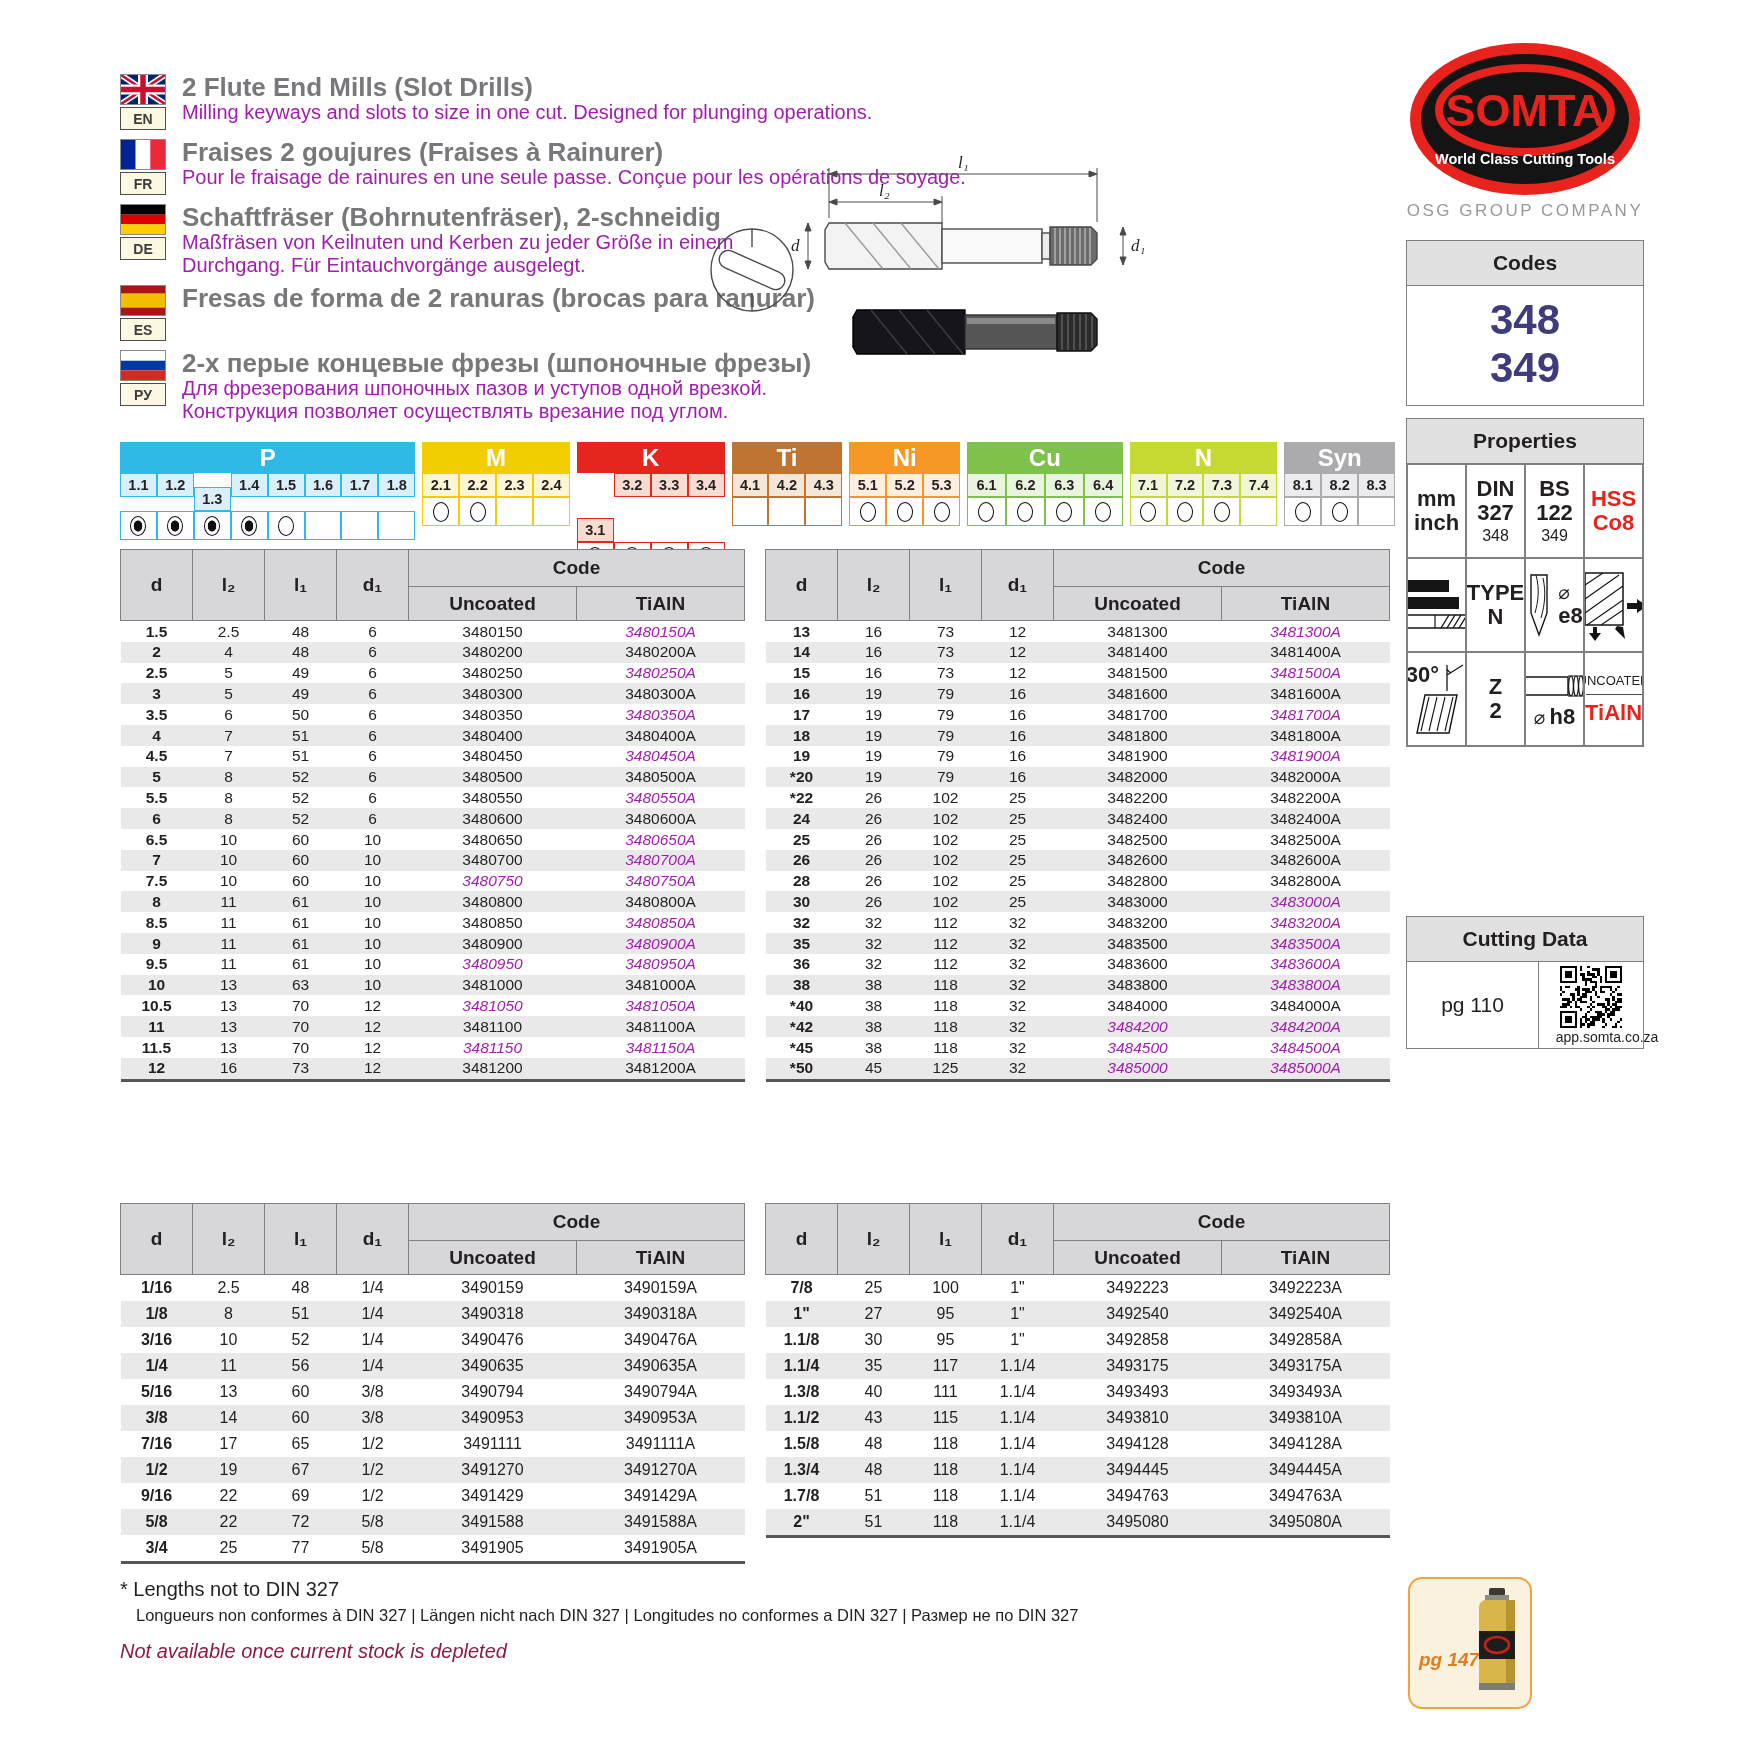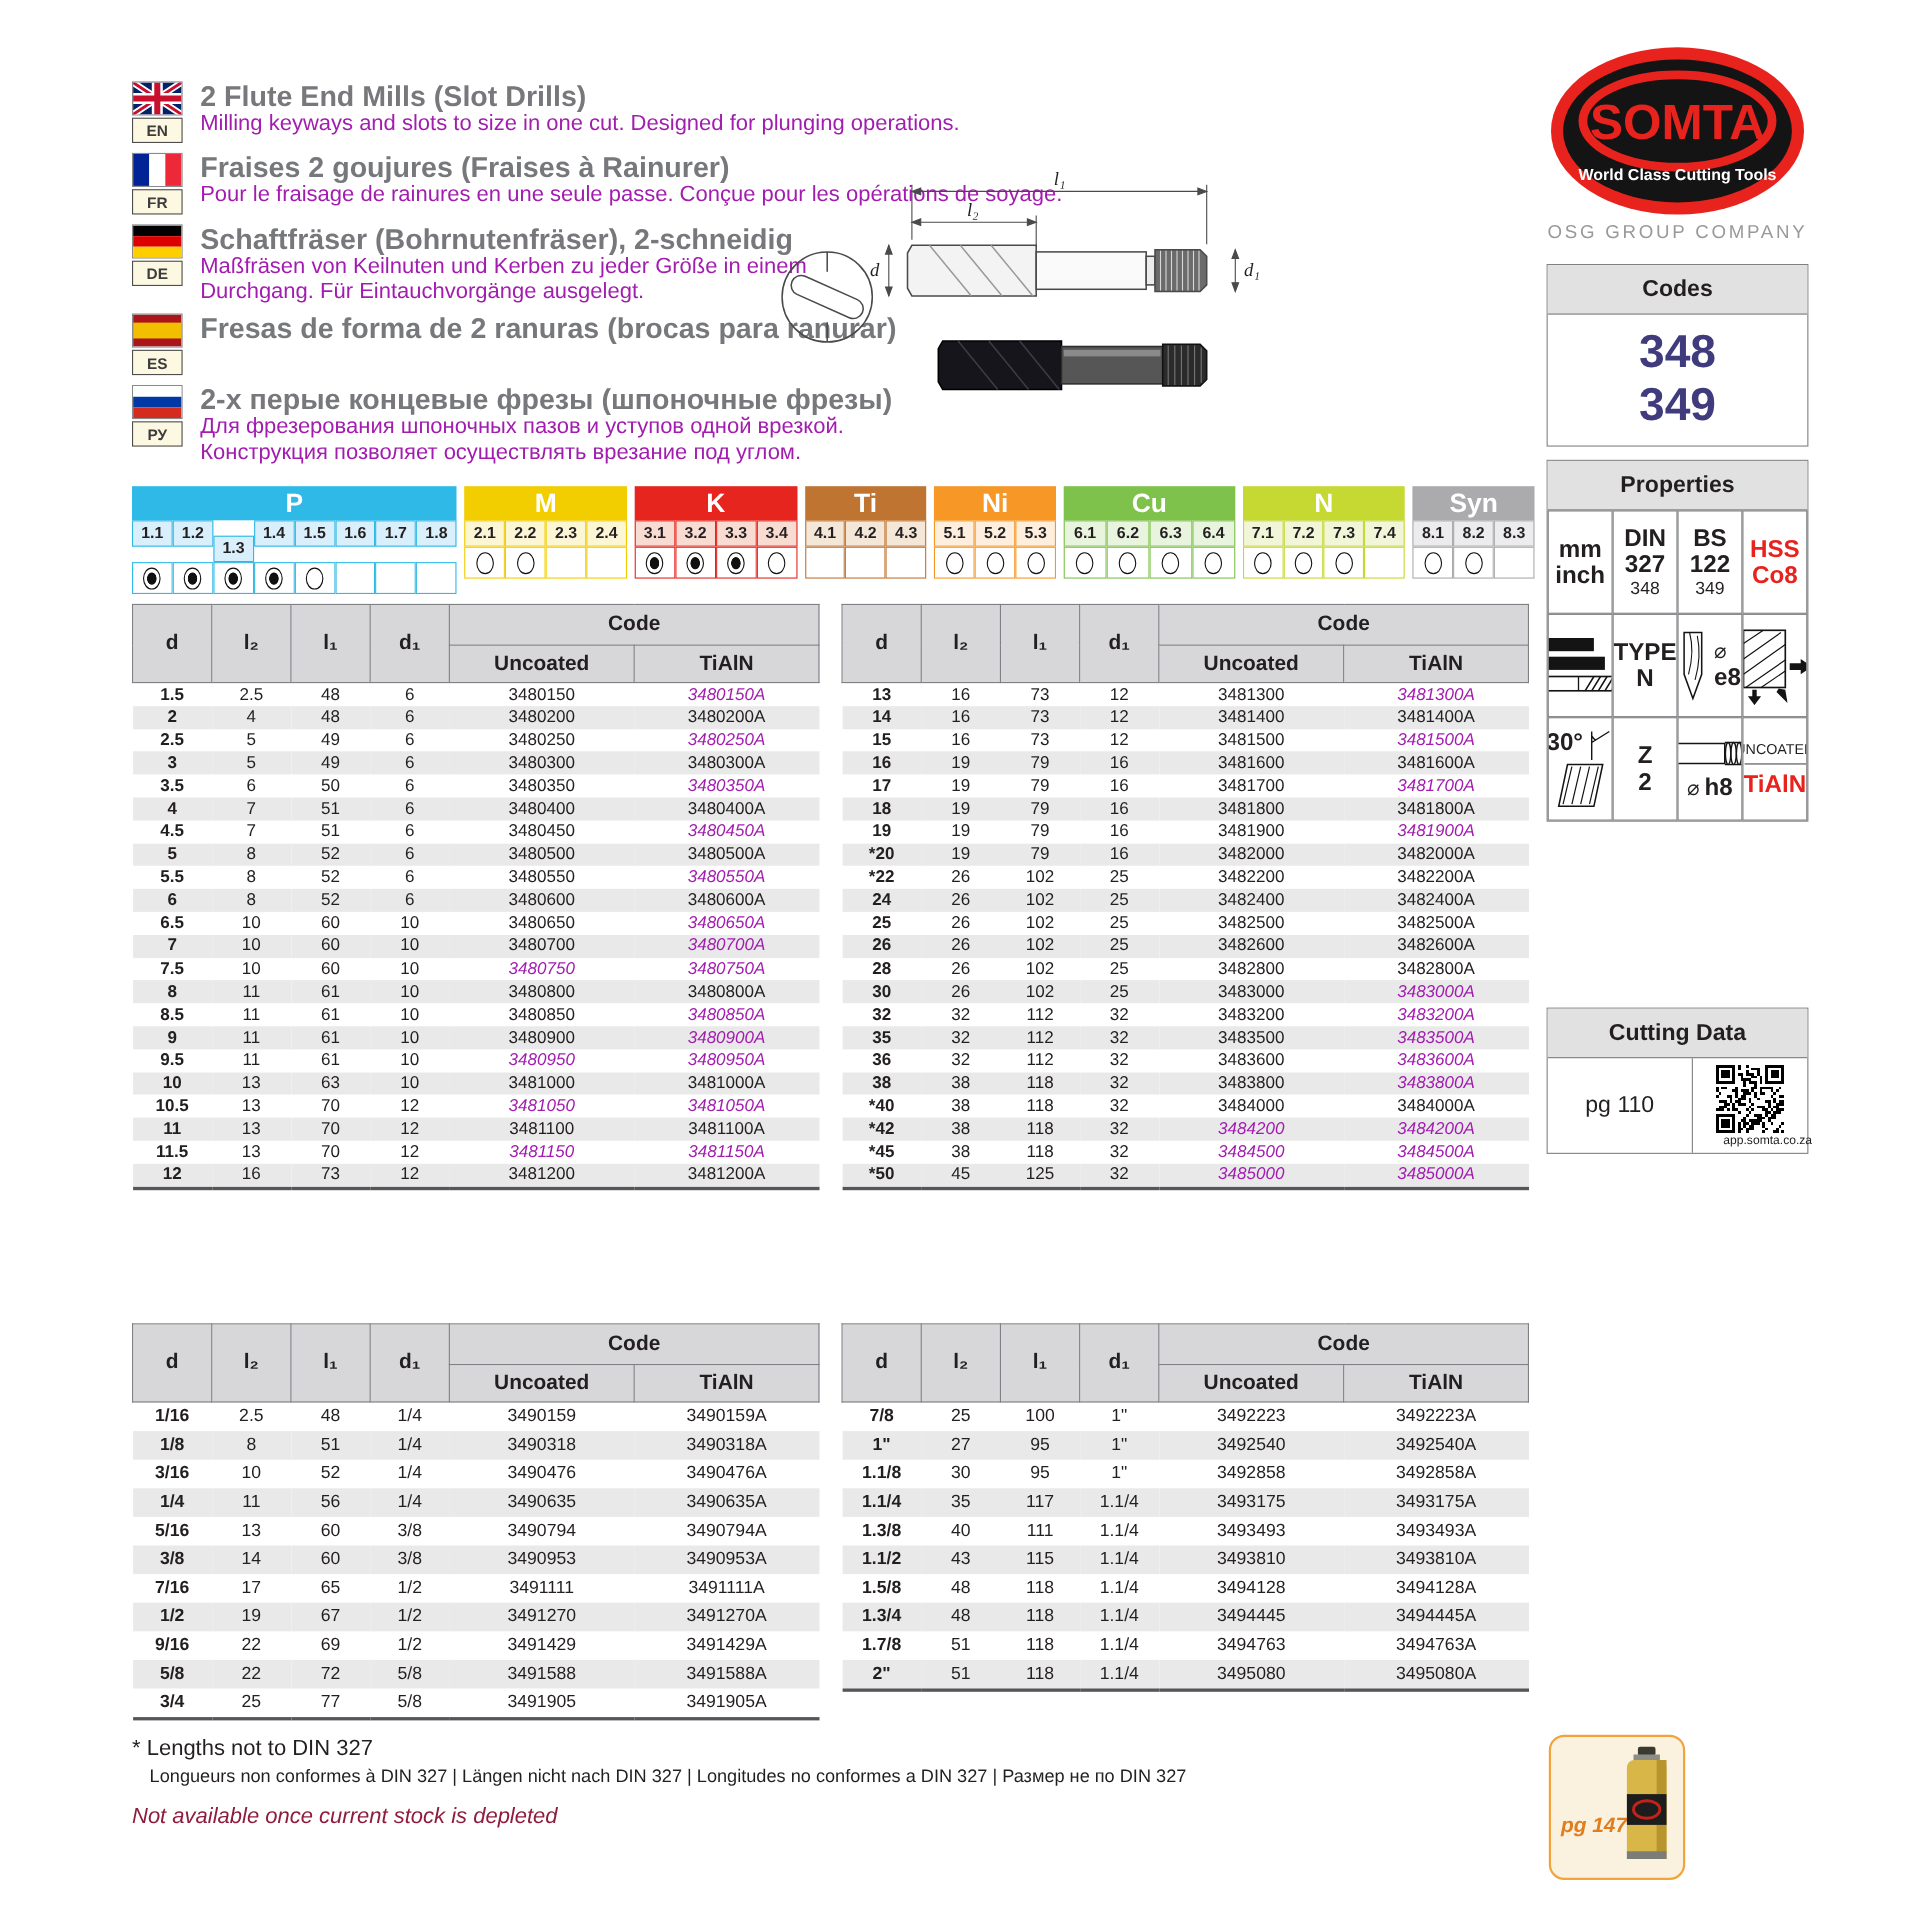--- a/index.html
+++ b/index.html
@@ -277,7 +277,7 @@
     <div class="mat-group" style="width: 148px;">
       <div class="mat-head" style="background: rgb(230, 37, 31);">K</div>
       <div class="mat-cells">
-        <div class="mat-num" style="background: rgb(248, 220, 210); border-color: rgb(230, 37, 31);">3.1</div>
+        <div class="mat-num" style="background: rgb(248, 220, 210); border-color: rgb(230, 37, 31); margin-top: 45px;">3.1</div>
         <div class="mat-num" style="background: rgb(248, 220, 210); border-color: rgb(230, 37, 31);">3.2</div>
         <div class="mat-num" style="background: rgb(248, 220, 210); border-color: rgb(230, 37, 31);">3.3</div>
         <div class="mat-num" style="background: rgb(248, 220, 210); border-color: rgb(230, 37, 31);">3.4</div>

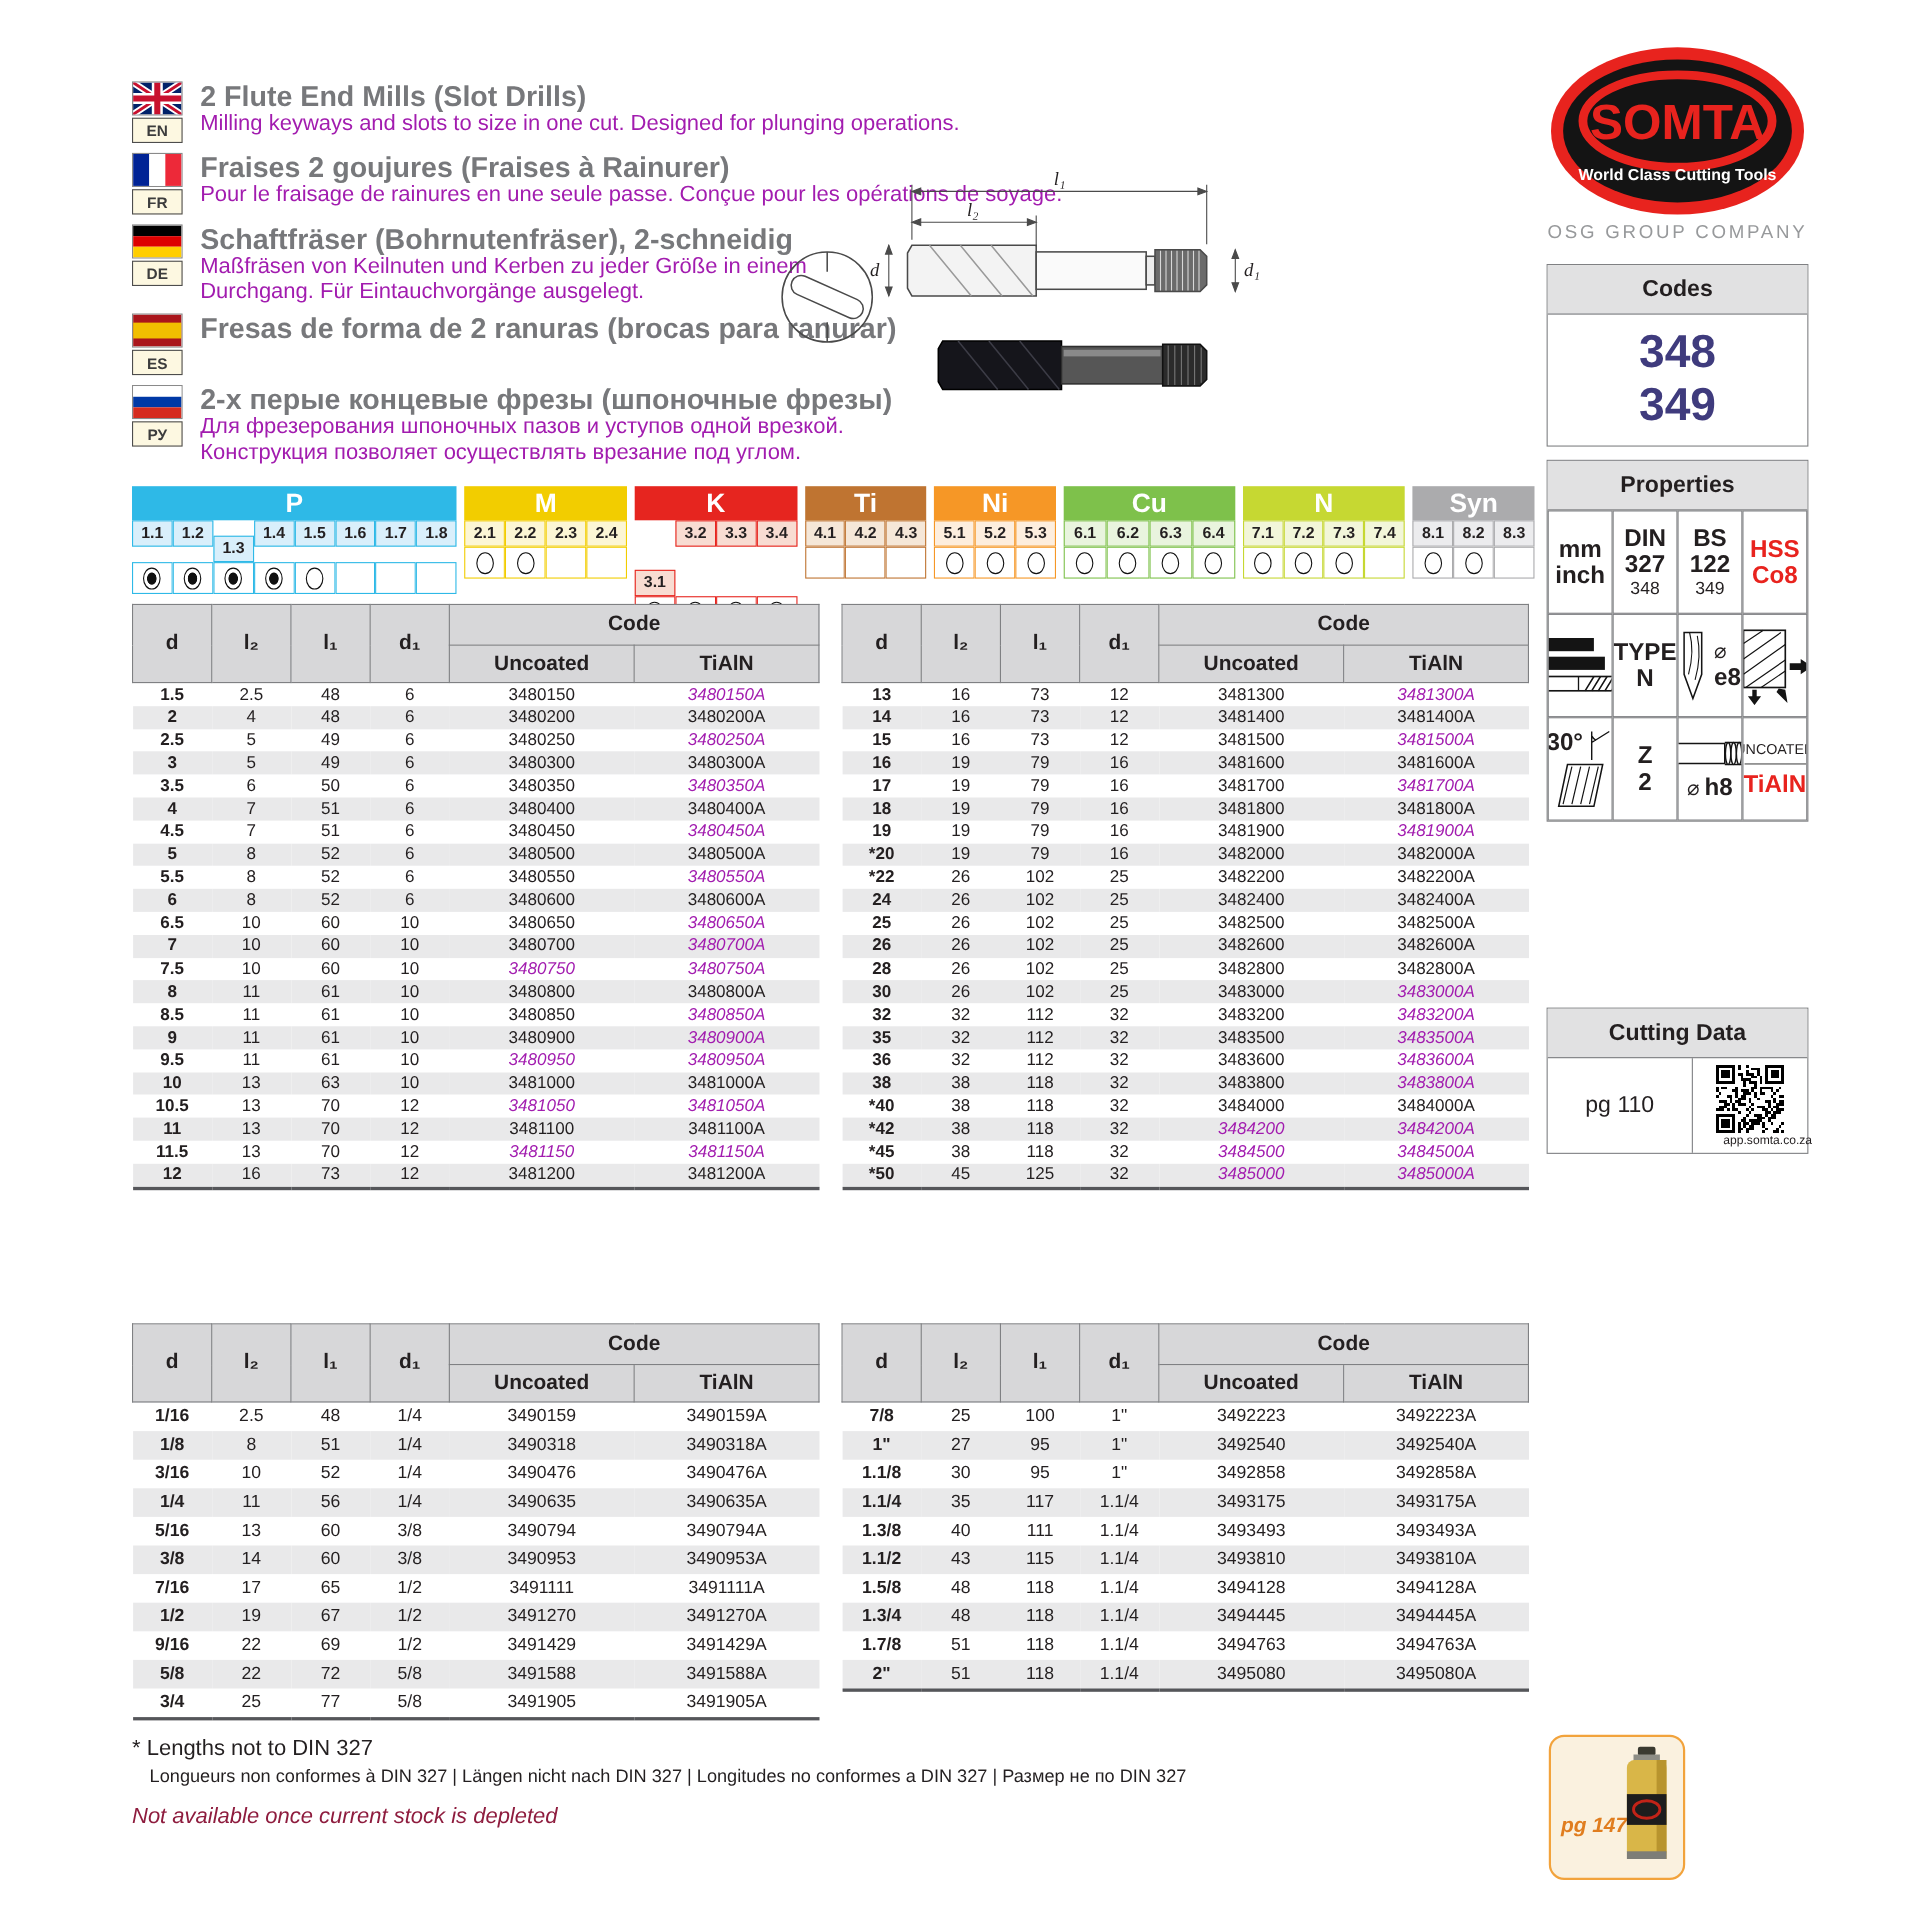--- a/index.html
+++ b/index.html
@@ -80,7 +80,7 @@
   #cut-page{flex:1;display:flex;align-items:center;justify-content:center;font-size:21px;
     border-right:1.3px solid #7f8083;}
   #cut-qr{width:104px;display:flex;flex-direction:column;align-items:center;justify-content:center;}
-  #qr-caption{font-size:11px;margin-top:1px;margin-left:32px;}
+  #qr-caption{font-size:14px;margin-top:1px;margin-left:32px;}
 
   
   #foot-ast{left:120px;top:1578px;font-size:20px;}

